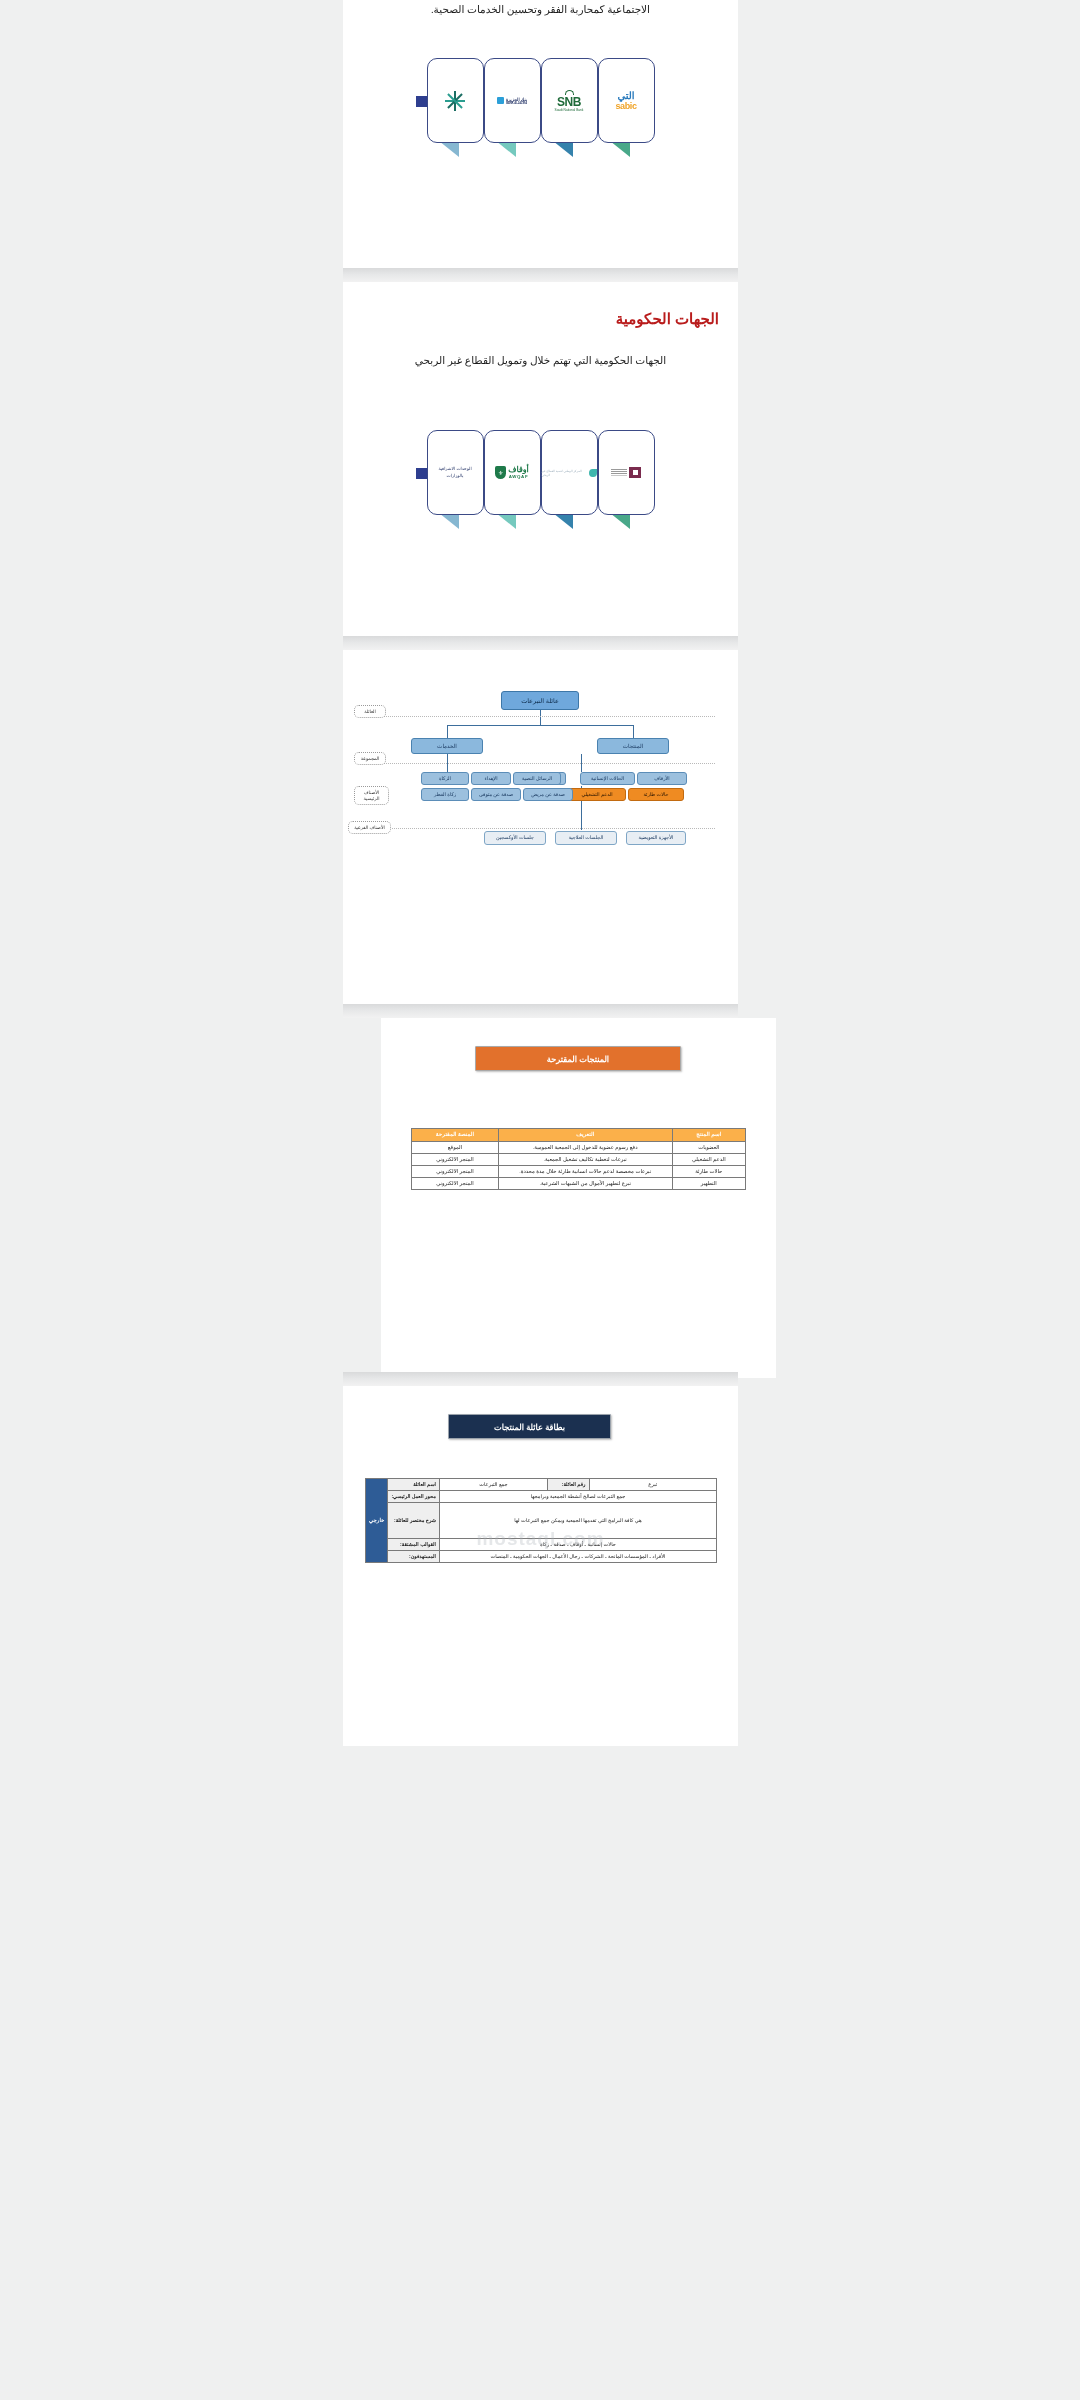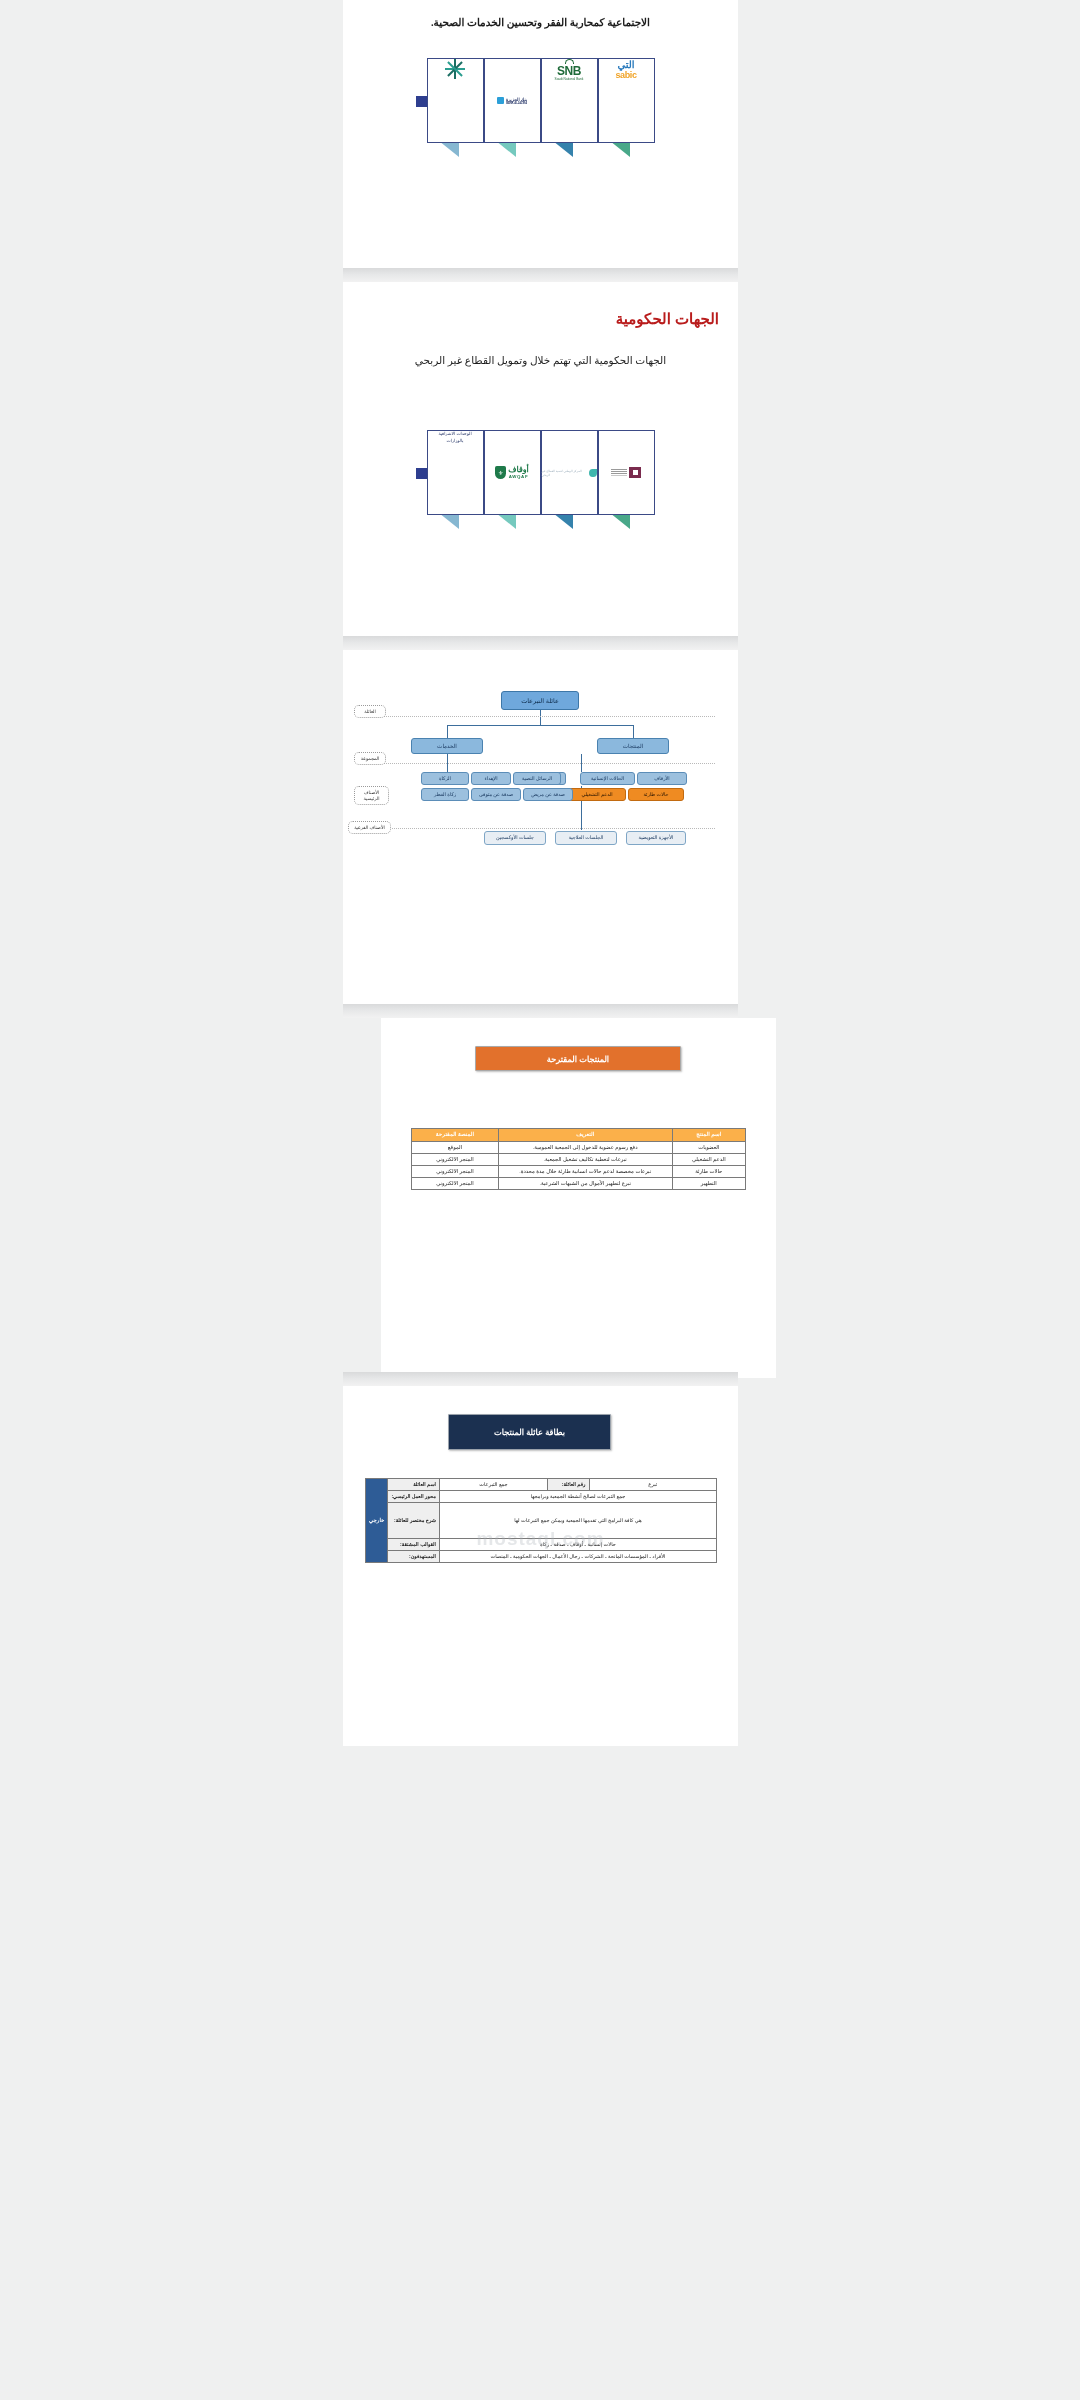--- a/index.html
+++ b/index.html
@@ -191,7 +191,7 @@
 <div class="viewer">
 
   <div class="page" style="top:-100px; height:375px;">
-    <div class="ar-body" style="position:absolute; top:114px; right:14px; left:14px;font-weight:bold;">الاجتماعية كمحاربة الفقر وتحسين الخدمات الصحية.</div>
+    <div class="ar-body" style="position:absolute; top:101px; right:14px; left:14px;">الاجتماعية كمحاربة الفقر وتحسين الخدمات الصحية.</div>
 
     <div class="chain" style="position:absolute; top:158px; left:0; right:0;">
 

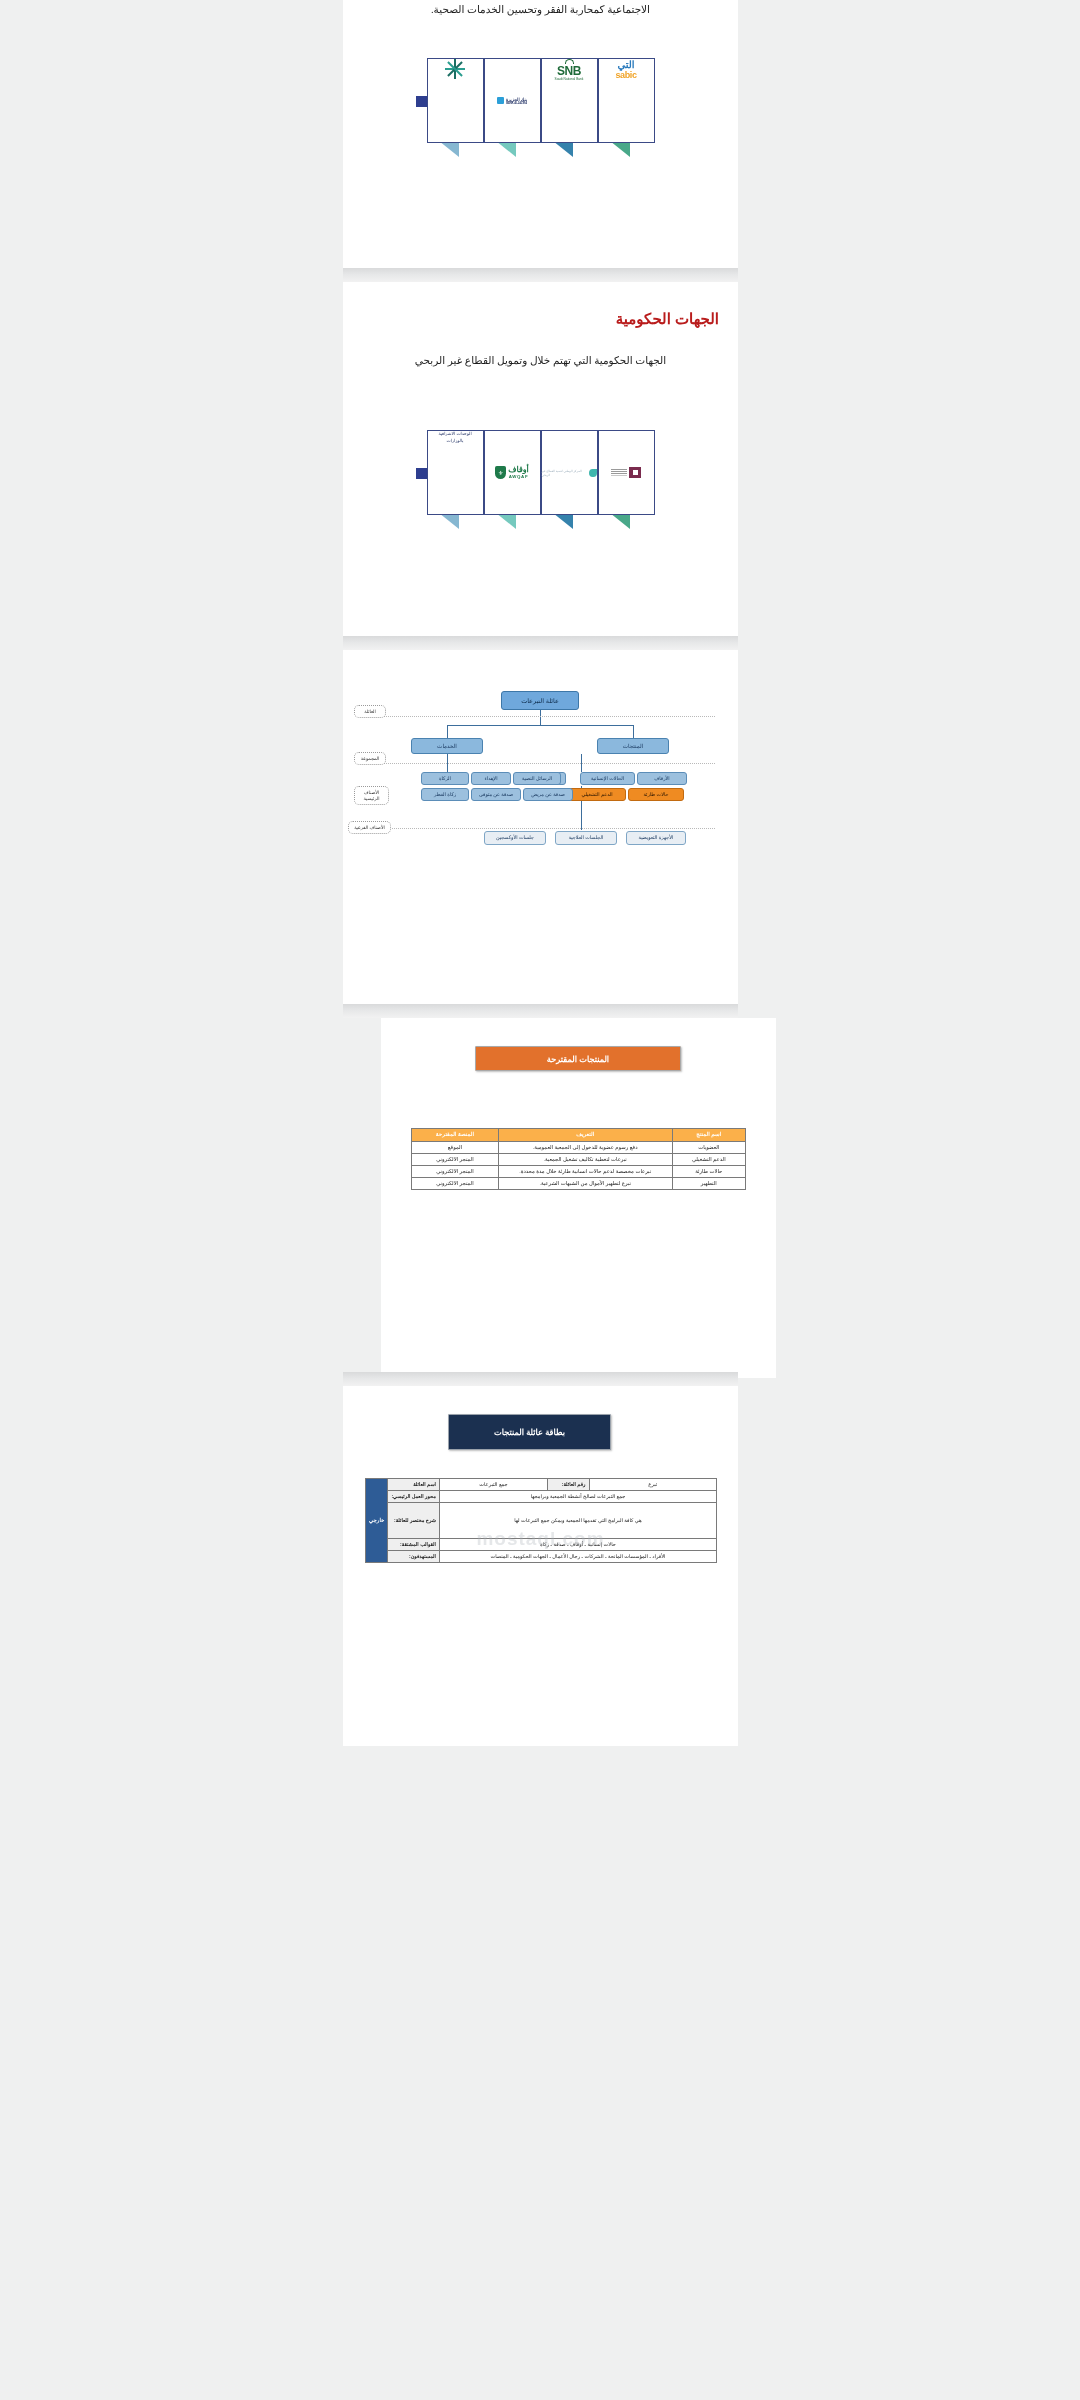--- a/index.html
+++ b/index.html
@@ -54,9 +54,9 @@
   .logo-card {
     width:57px; height:85px;
     border:1.2px solid #3b4a86;
-    border-radius:0;
+    border-radius:10px;
     background:#fff;
-    display:flex; justify-content:center;
+    display:flex; align-items:center; justify-content:center;
     position:relative; z-index:3;
   }
   .connector {

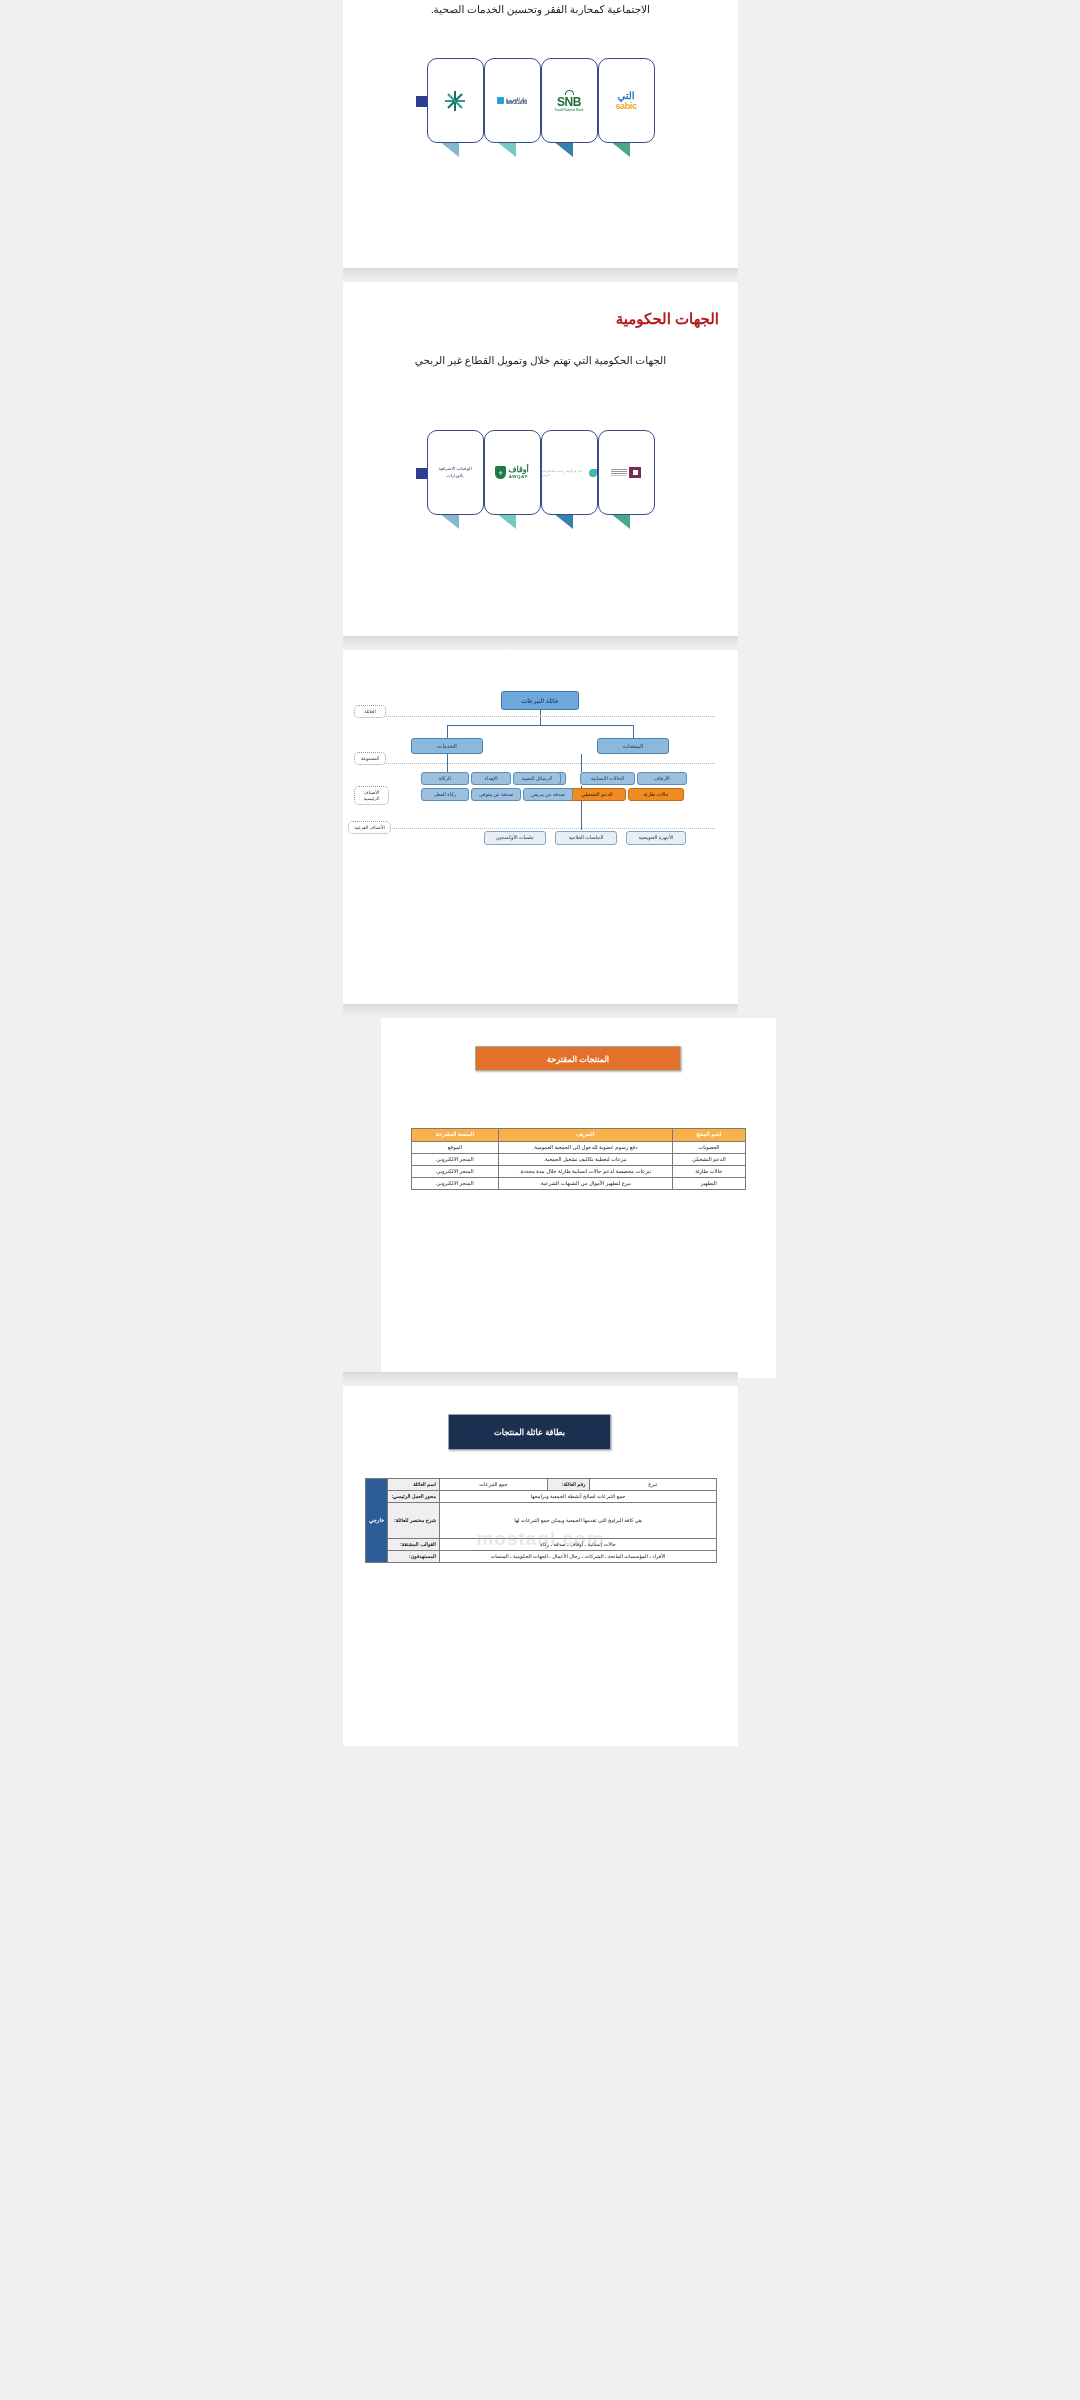--- a/index.html
+++ b/index.html
@@ -405,7 +405,7 @@
 
   <div class="page" style="top:1386px; height:360px;">
 
-    <div class="banner navy" style="position:absolute; top:28px; left:105px; width:163px; height:36px;">بطاقة عائلة المنتجات</div>
+    <div class="banner navy" style="position:absolute; top:28px; left:105px; width:163px; height:25px;">بطاقة عائلة المنتجات</div>
 
     <div style="position:absolute; top:92px; left:22px; width:352px;">
       <table class="doc card2" style="width:100%;">

